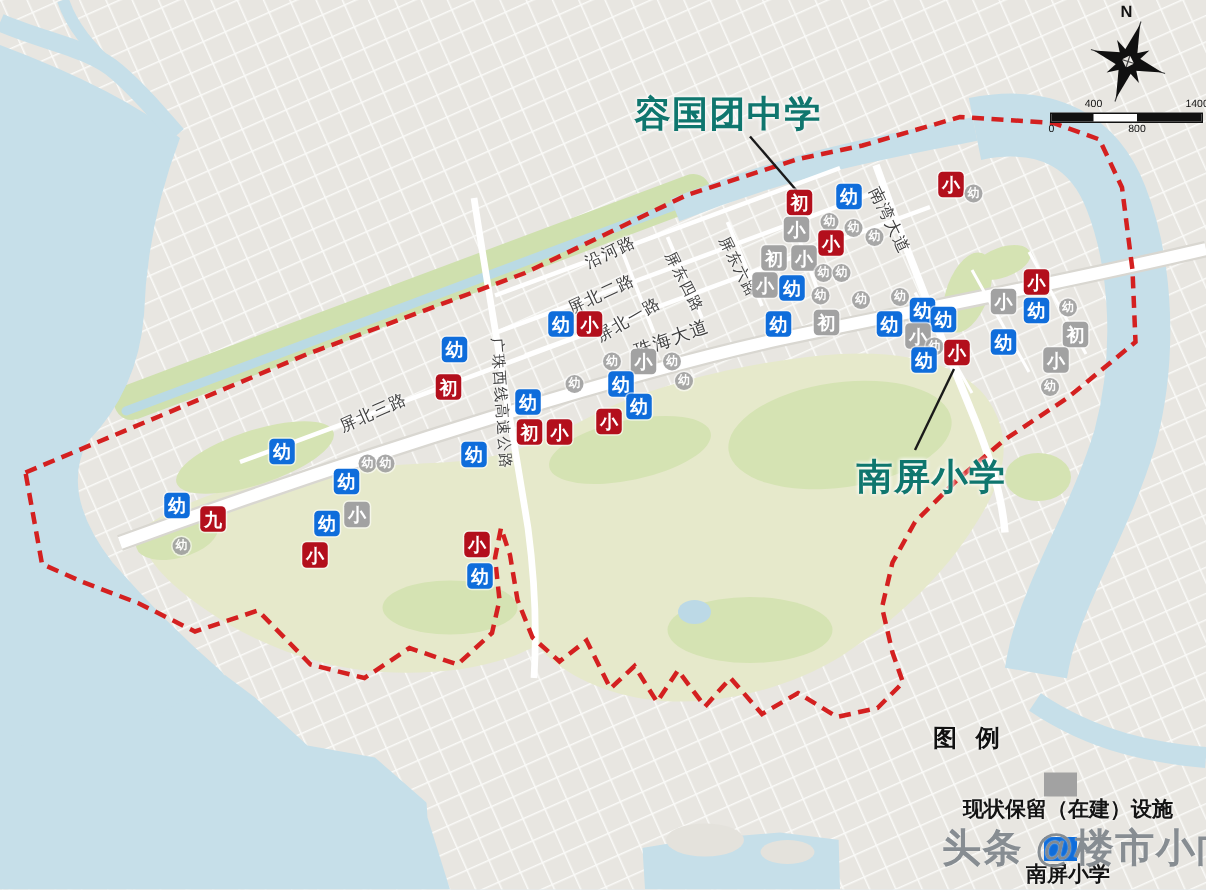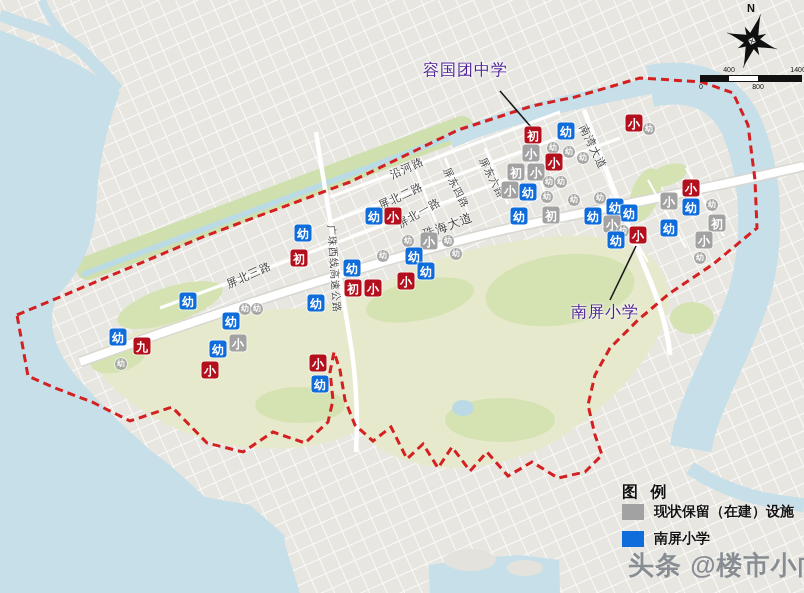--- a/index.html
+++ b/index.html
@@ -21,7 +21,7 @@
   .road-label{position:absolute;color:#3e3e3e;white-space:nowrap;letter-spacing:1px;
               text-shadow:0 0 2px #fff,0 0 2px #fff,0 0 3px #fff;}
   
-  .callout{position:absolute;font-weight:normal;color:#4c1d95;font-size:16px;letter-spacing:1px;
+  .callout{position:absolute;font-weight:bold;color:#0f766e;font-size:24px;letter-spacing:1px;
            text-shadow:0 0 3px #fff,0 0 3px #fff;white-space:nowrap;}
   #callout-rong{left:423px;top:60px;}
   #callout-nanping{left:571px;top:302px;}

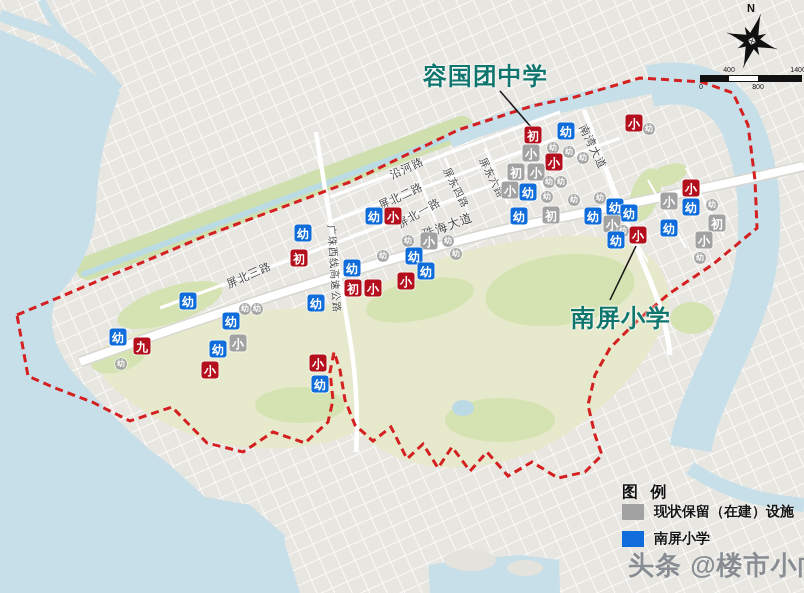--- a/index.html
+++ b/index.html
@@ -27,7 +27,7 @@
   #callout-nanping{left:571px;top:302px;}
   
   .legend{position:absolute;left:622px;top:482px;width:180px;}
-  .legend-title{font-size:16px;font-weight:bold;color:#111;letter-spacing:4px;
+  .legend-title{font-size:16px;font-weight:bold;color:#111;letter-spacing:4px;margin-bottom:12px;
                 text-shadow:0 0 2px #fff;}
   .legend-item{display:flex;align-items:center;margin-bottom:9px;}
   .swatch{width:22px;height:16px;margin-right:10px;flex:0 0 auto;}

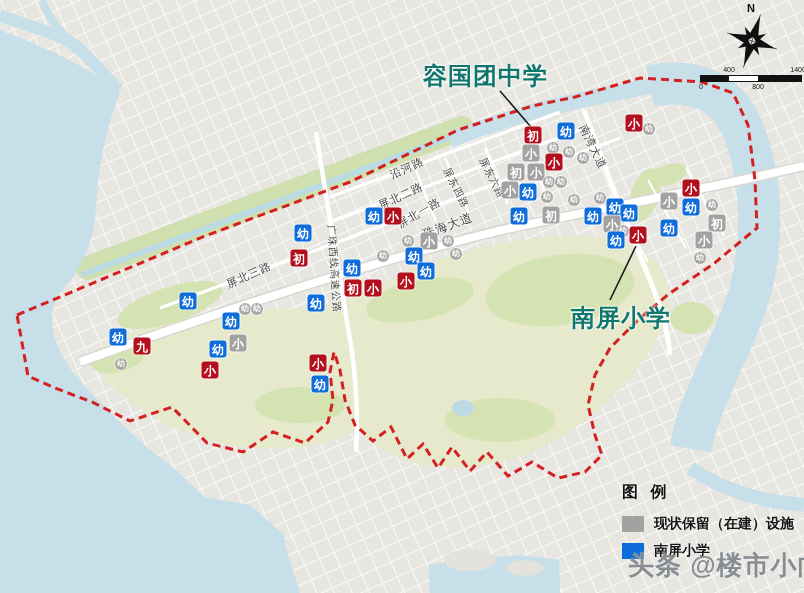--- a/index.html
+++ b/index.html
@@ -29,7 +29,7 @@
   .legend{position:absolute;left:622px;top:482px;width:180px;}
   .legend-title{font-size:16px;font-weight:bold;color:#111;letter-spacing:4px;margin-bottom:12px;
                 text-shadow:0 0 2px #fff;}
-  .legend-item{display:flex;align-items:center;margin-bottom:9px;}
+  .legend-item{display:flex;align-items:center;margin-bottom:9px;flex-direction:column;}
   .swatch{width:22px;height:16px;margin-right:10px;flex:0 0 auto;}
   .legend-label{font-size:14px;font-weight:600;color:#141414;white-space:nowrap;
                 text-shadow:0 0 2px #fff;}

